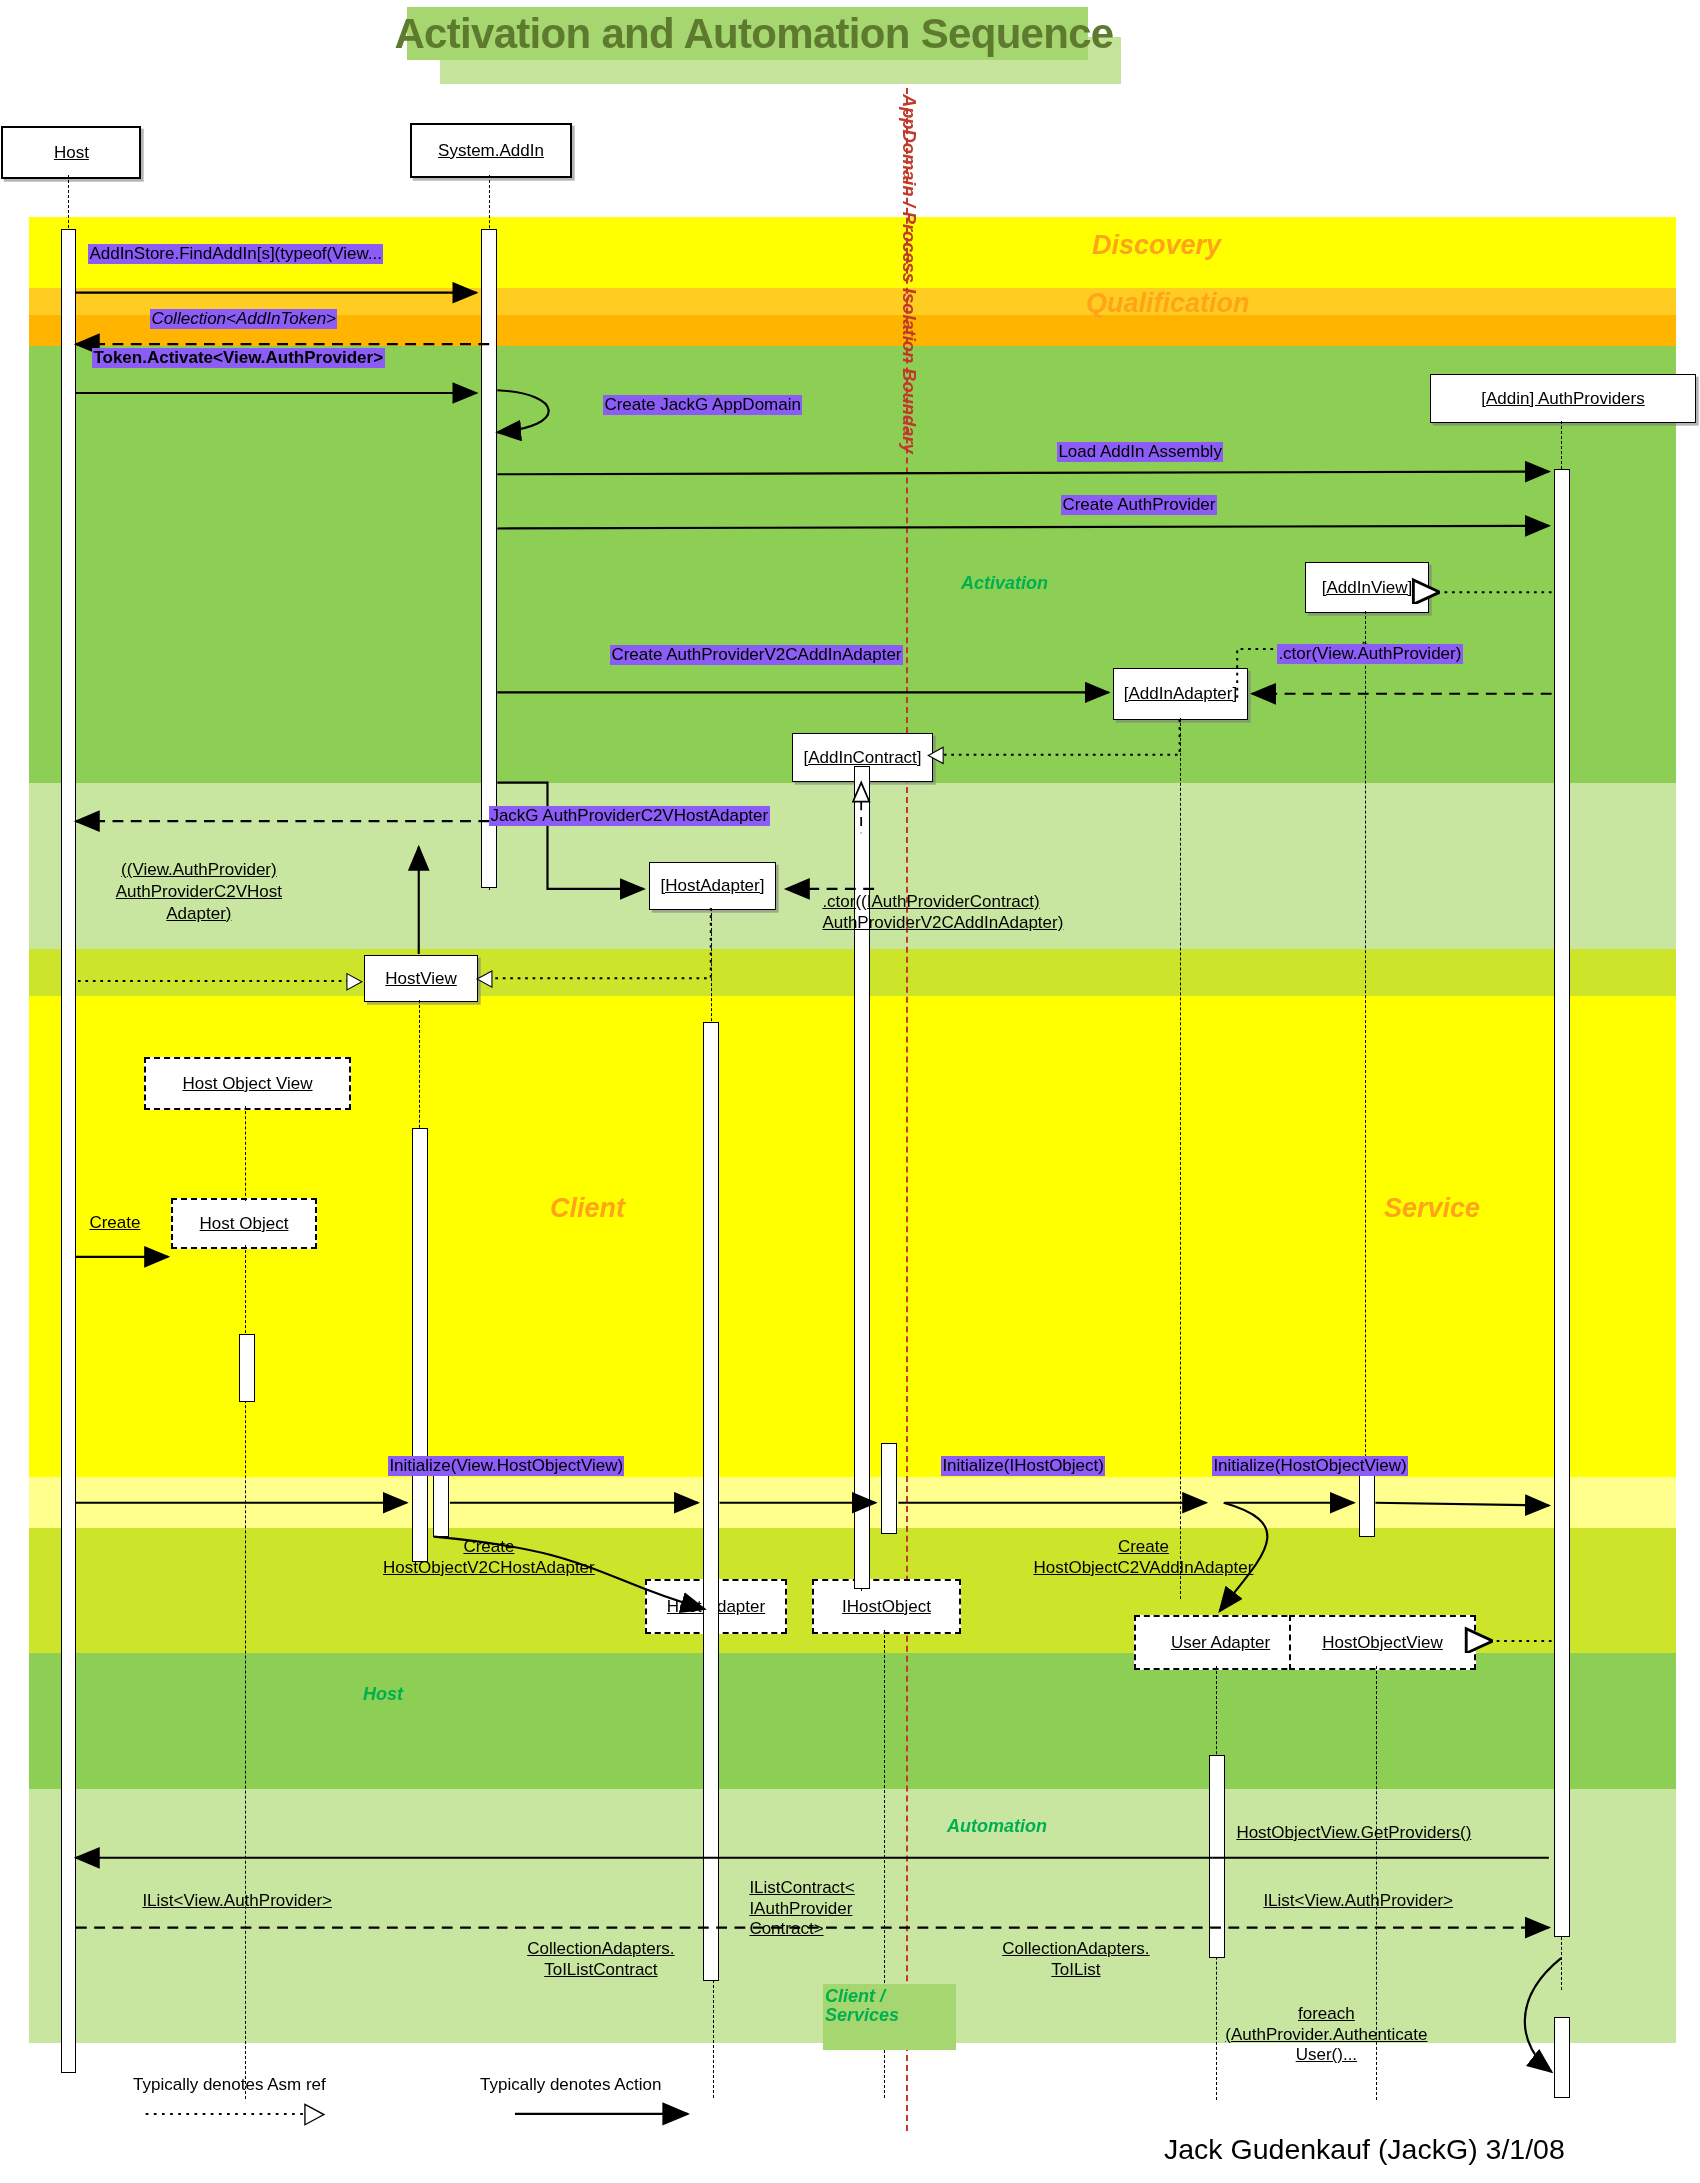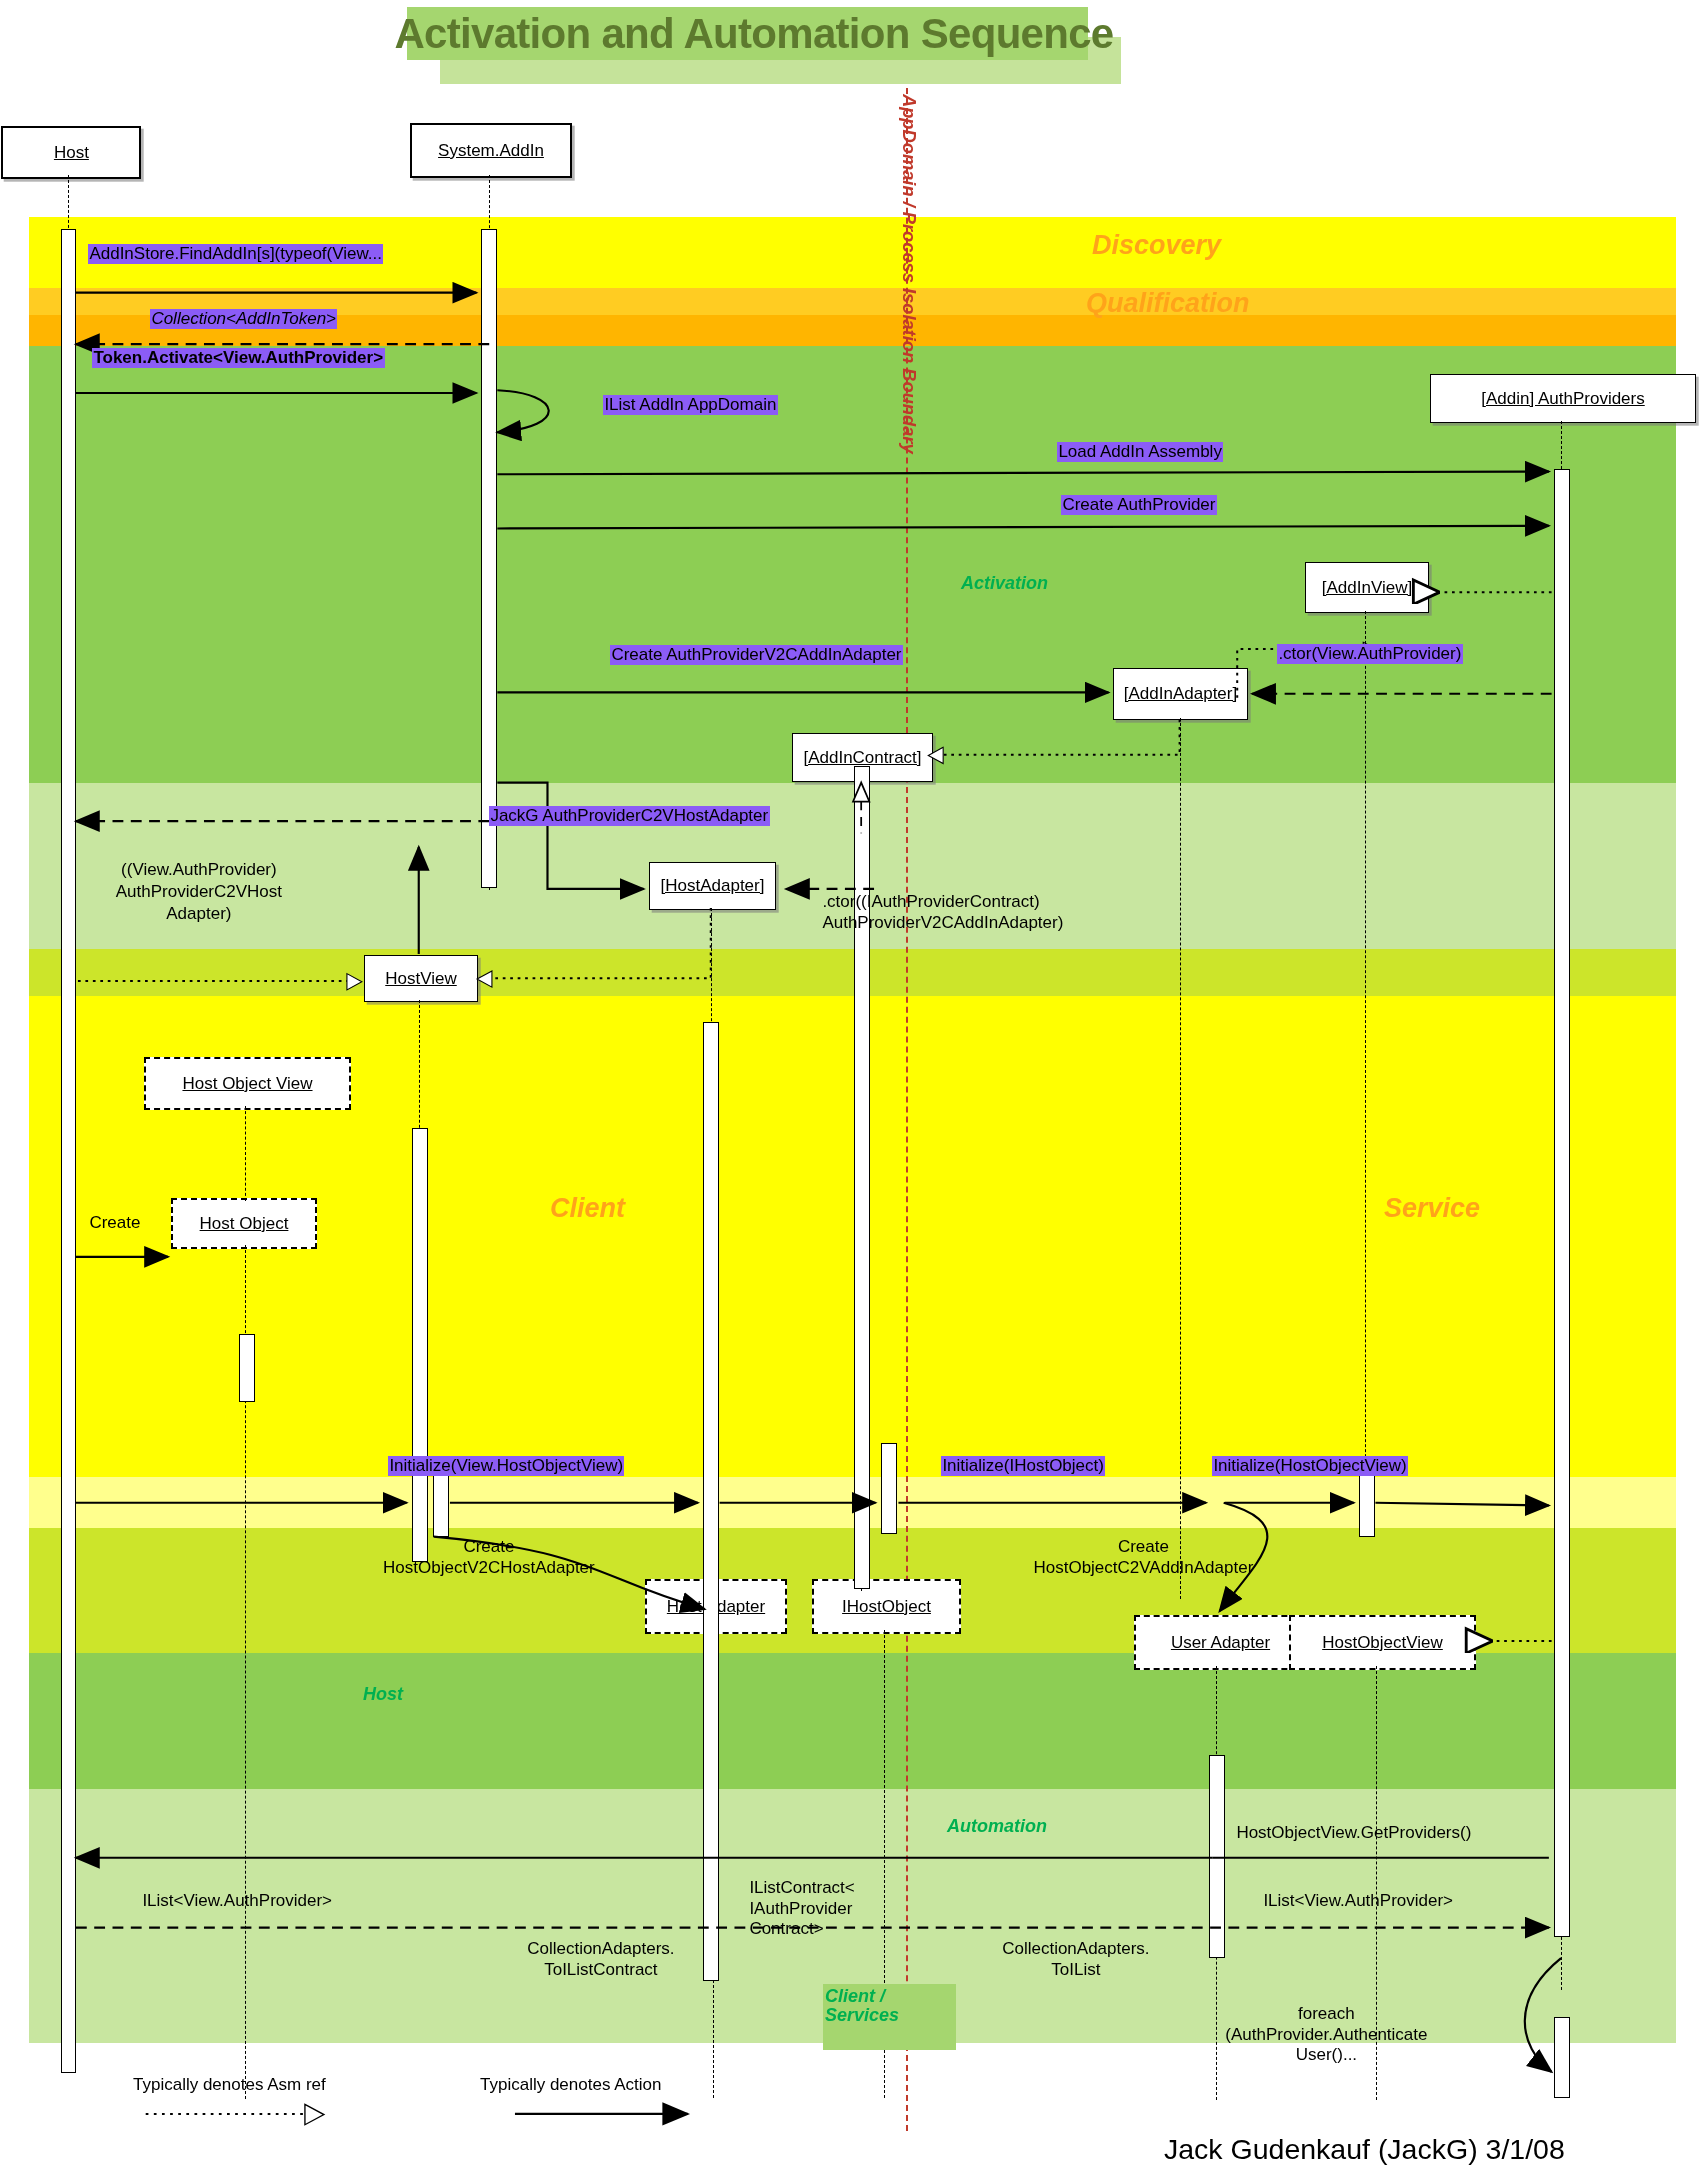--- a/index.html
+++ b/index.html
@@ -260,7 +260,7 @@
   <div class="lbl" style="left:88px;top:244px;">AddInStore.FindAddIn[s](typeof(View...</div>
   <div class="lbl" style="left:150px;top:309px;font-style:italic;">Collection&lt;AddInToken&gt;</div>
   <div class="lbl" style="left:92px;top:348px;font-weight:bold;">Token.Activate&lt;View.AuthProvider&gt;</div>
-  <div class="lbl" style="left:603px;top:395px;">IList AddIn AppDomain</div>
+  <div class="lbl" style="left:603px;top:395px;">Create JackG AppDomain</div>
   <div class="lbl" style="left:1057px;top:442px;">Load AddIn Assembly</div>
   <div class="lbl" style="left:1061px;top:495px;">Create AuthProvider</div>
   <div class="lbl" style="left:610px;top:645px;">Create AuthProviderV2CAddInAdapter</div>

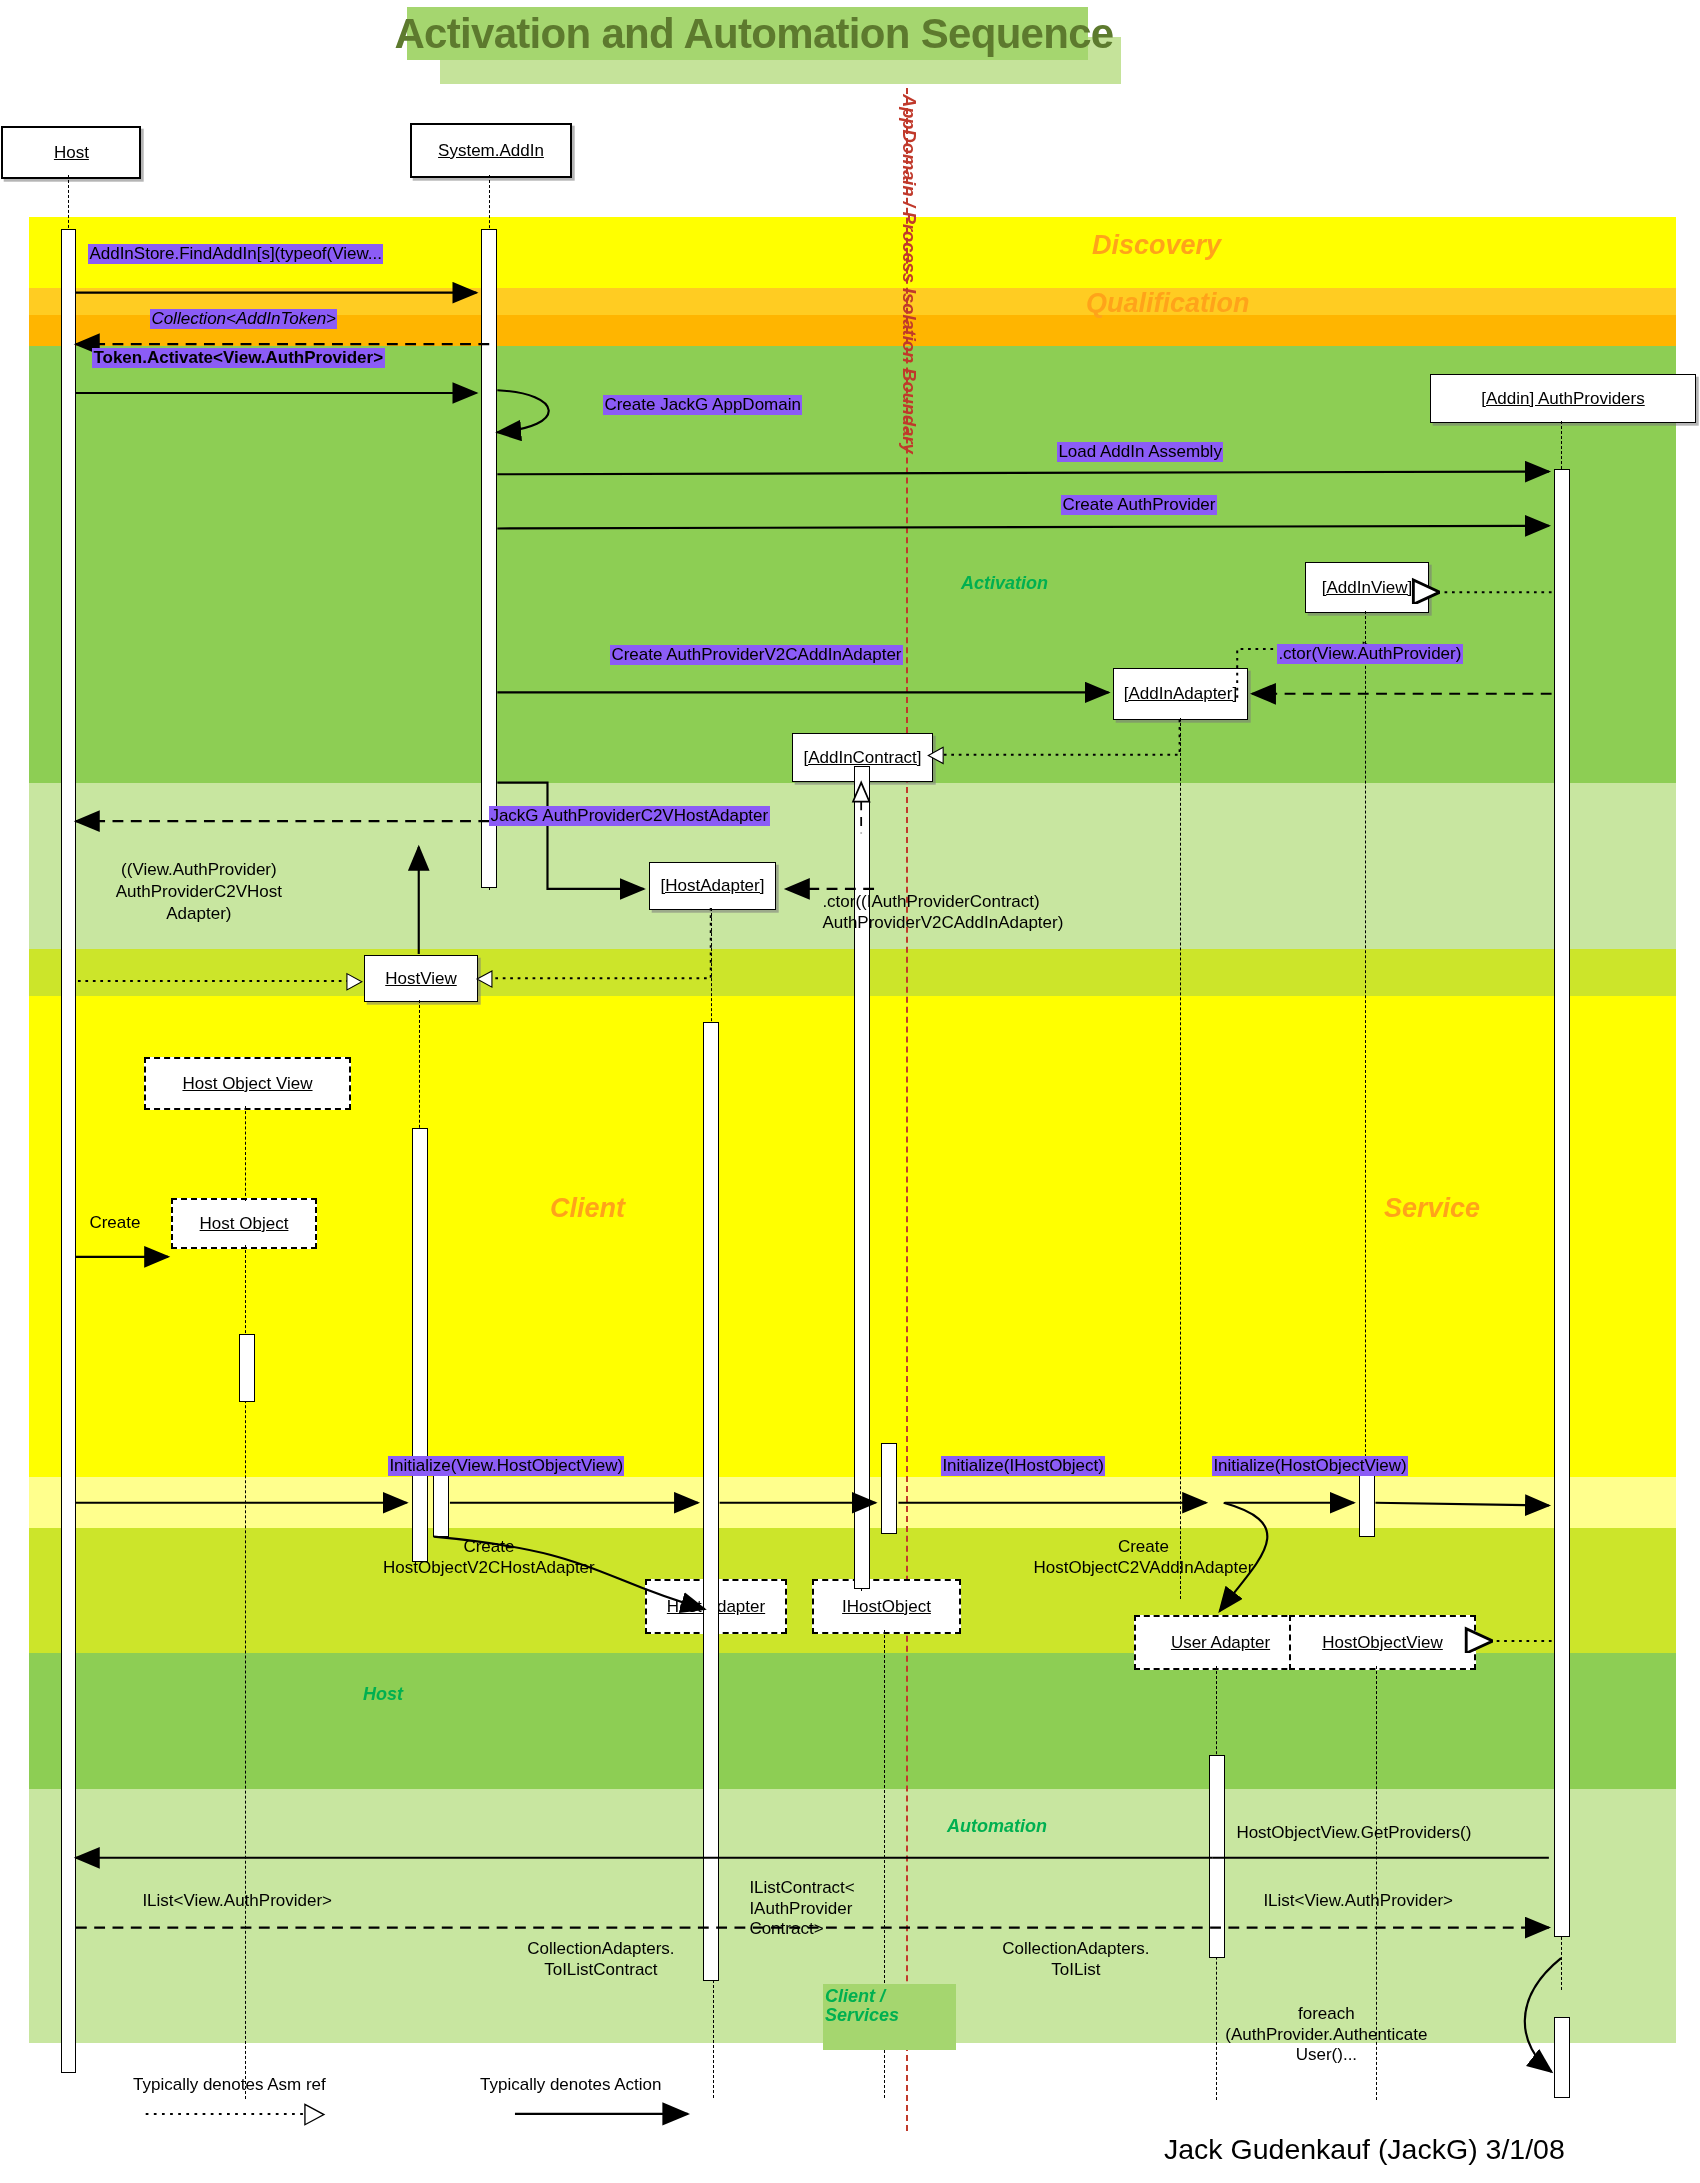--- a/index.html
+++ b/index.html
@@ -34,7 +34,7 @@
 
   
   .lbl{position:absolute;font-size:17px;color:#000;white-space:nowrap;background:#8b5cf6;padding:0 1.4px;line-height:1.15;}
-  .lbl.nb{background:transparent;}
+  .lbl.nb{background:transparent;text-decoration:underline;}
   .lbl.c{text-align:center;}
   .phase{position:absolute;font-style:italic;font-weight:bold;white-space:nowrap;}
   .phase.amber{color:#ffa31a;font-size:27px;}

